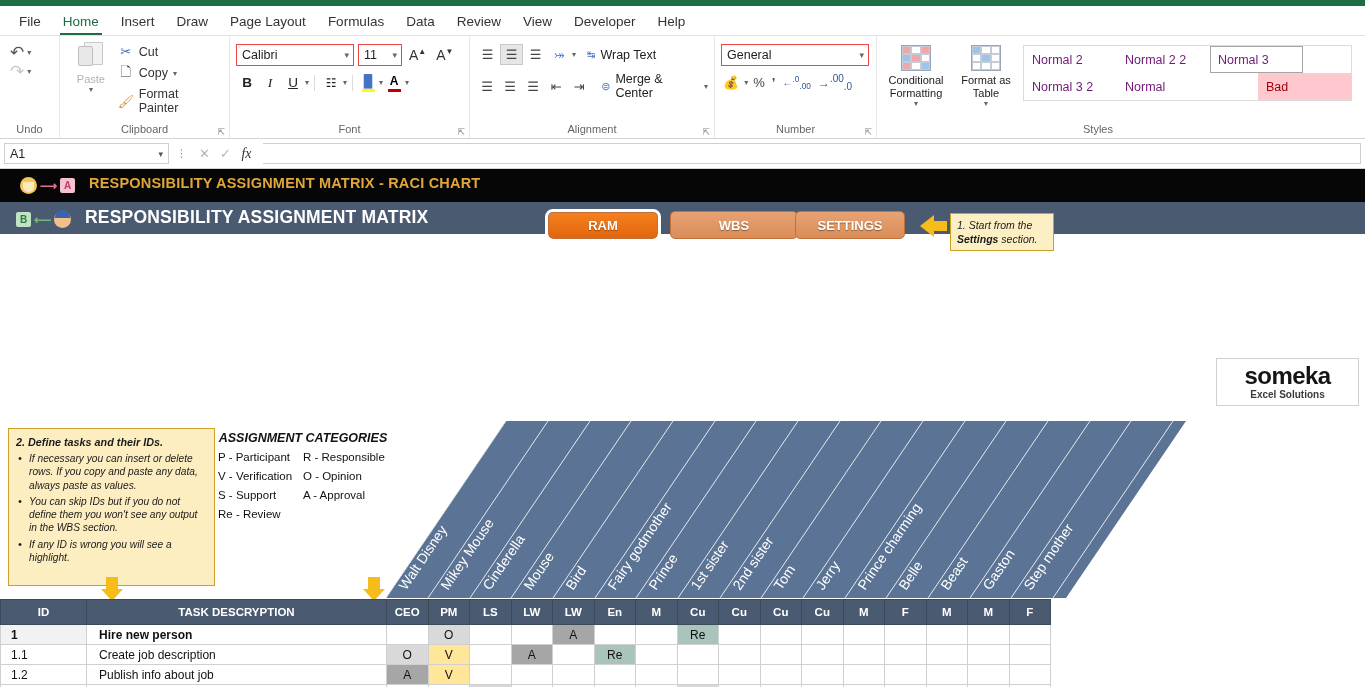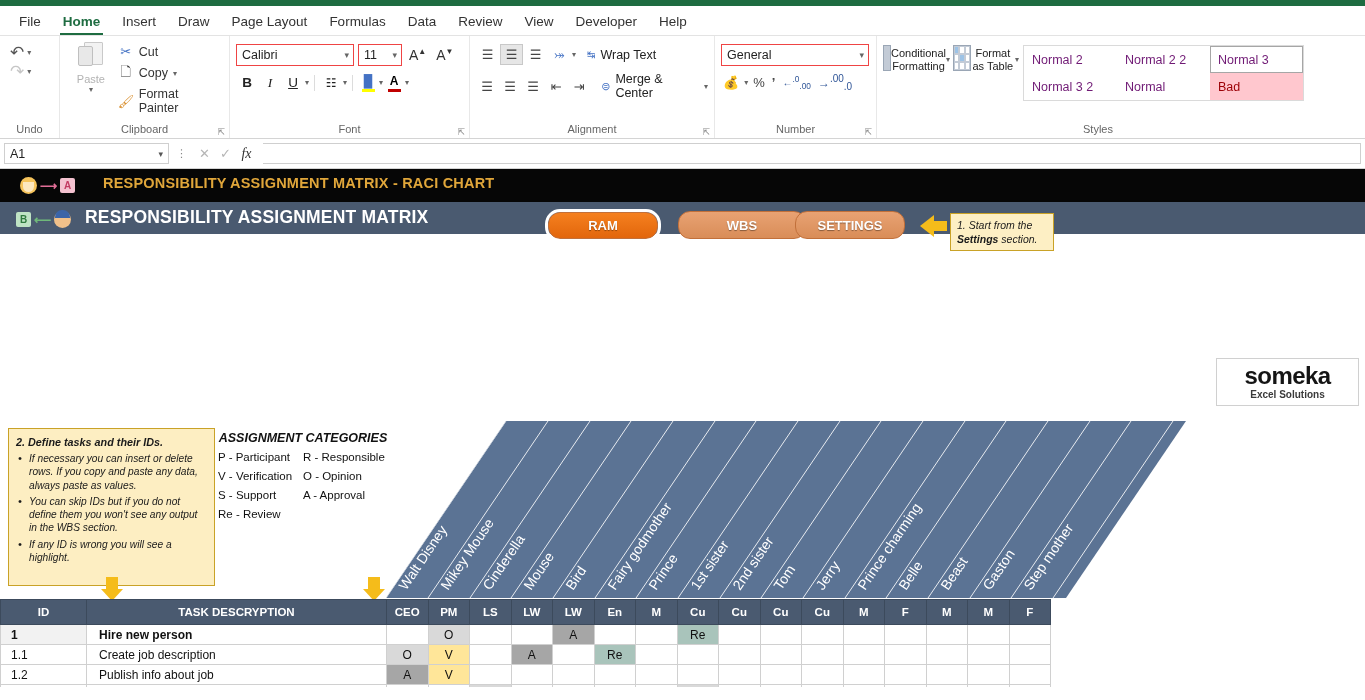--- a/index.html
+++ b/index.html
@@ -24,7 +24,7 @@
     padding: 4px 11px 6px; cursor: default;
     white-space: nowrap; position: relative;
   }
-  .tab.active { color: #1e6c41; font-weight: 700; }
+  .tab.active { color: #1e6c41; font-weight: 400; }
   .tab.active::after {
     content: ""; position: absolute; left: 8px; right: 8px; bottom: 0;
     height: 2.5px; background: #1e6c41;

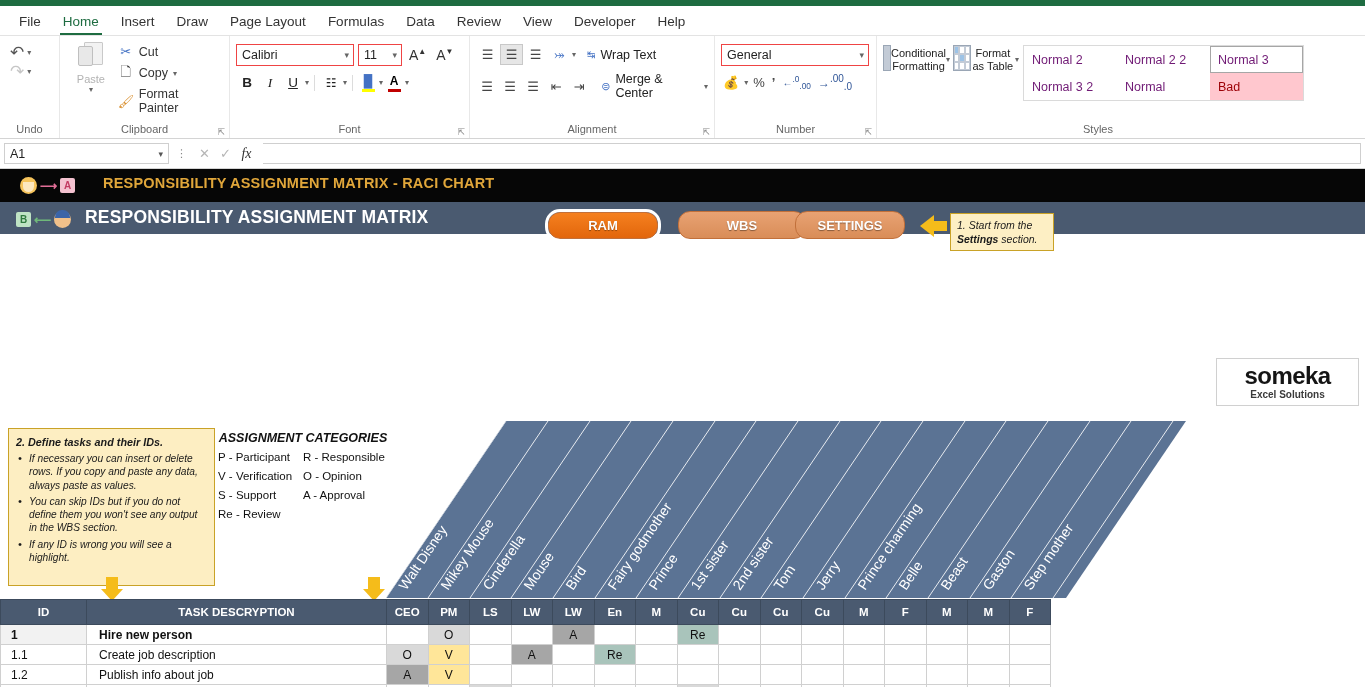--- a/index.html
+++ b/index.html
@@ -119,7 +119,7 @@
   .stylegrp { flex: 1; }
   .sty-body { display: flex; align-items: flex-start; gap: 4px; padding-top: 5px; }
   .cf-ico, .ft-ico {
-    display: flex; flex-direction: row; align-items: center;
+    display: flex; flex-direction: column; align-items: center;
     width: 66px; font-size: 11px; color: #222; line-height: 1.15; text-align: center;
   }
   .minigrid {

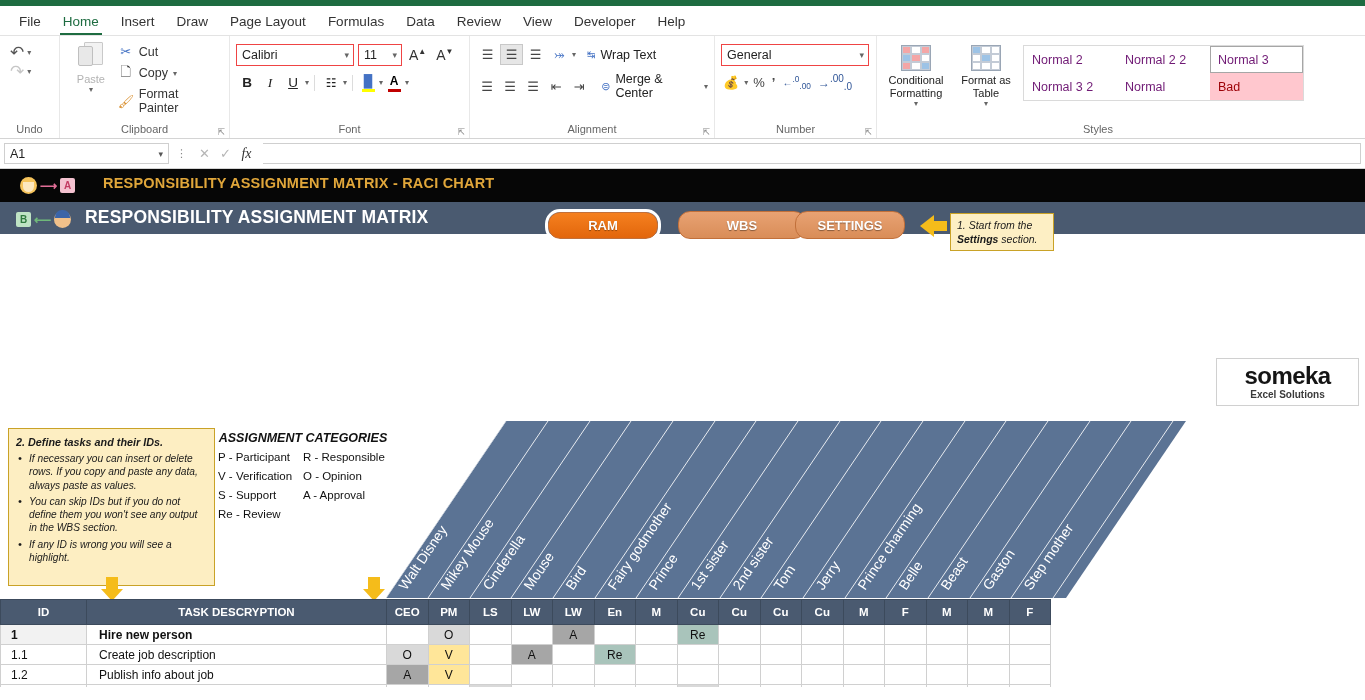--- a/index.html
+++ b/index.html
@@ -139,7 +139,7 @@
     border: 1px solid transparent;
   }
   .gcell.sel-style { border: 1px solid #a6a6a6; background: #fff; }
-  .gcell.bad { background: #ffc7ce; color: #9c0006; }
+  .gcell.bad { background: #ffc7ce; color: #9c0006; margin-left: 48px; }
 
   
   .fbar {

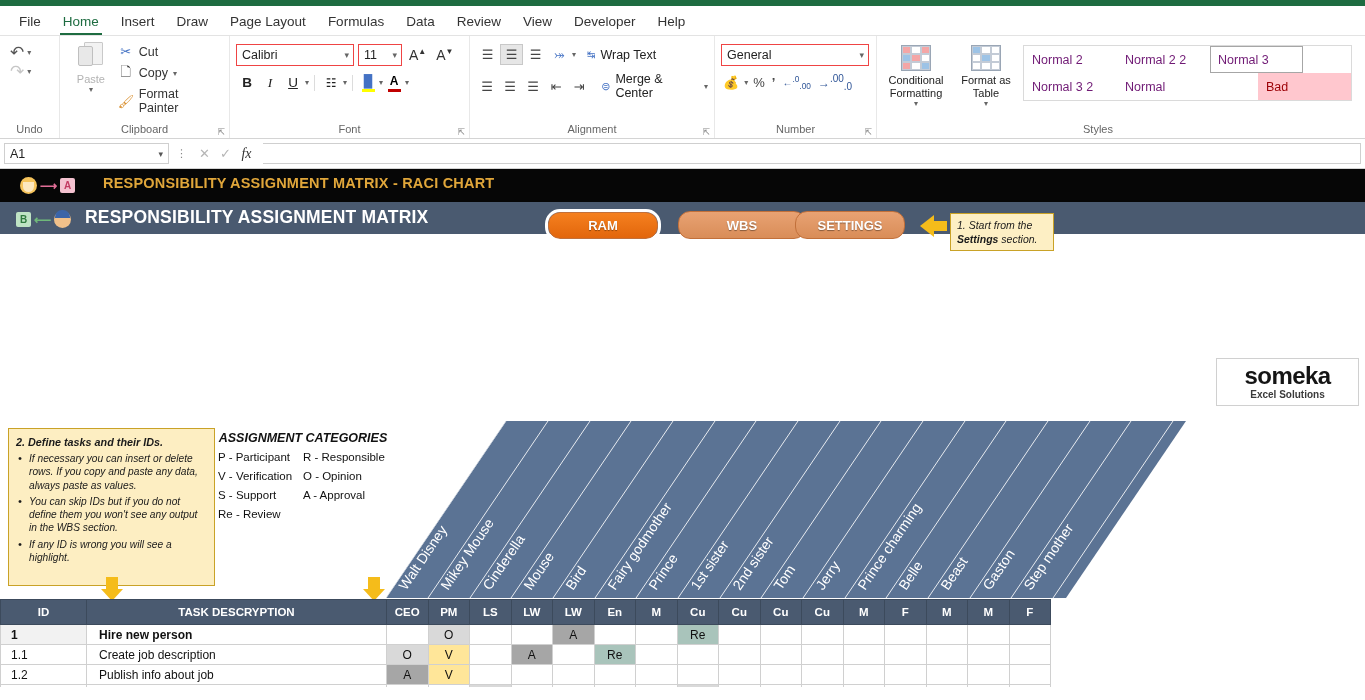--- a/index.html
+++ b/index.html
@@ -168,7 +168,7 @@
   .banner-top { position: absolute; left: 0; top: 0; width: 1365px; height: 33px; background: #060606; }
   .banner-bot { position: absolute; left: 0; top: 33px; width: 1365px; height: 32px; background: #4a5a70; }
   .banner-title-sm {
-    position: absolute; left: 103px; top: 6px; font-size: 14.5px;
+    position: absolute; left: 89px; top: 6px; font-size: 14.5px;
     color: #e0a63a; font-weight: 700; letter-spacing: .2px;
   }
   .banner-title-lg {

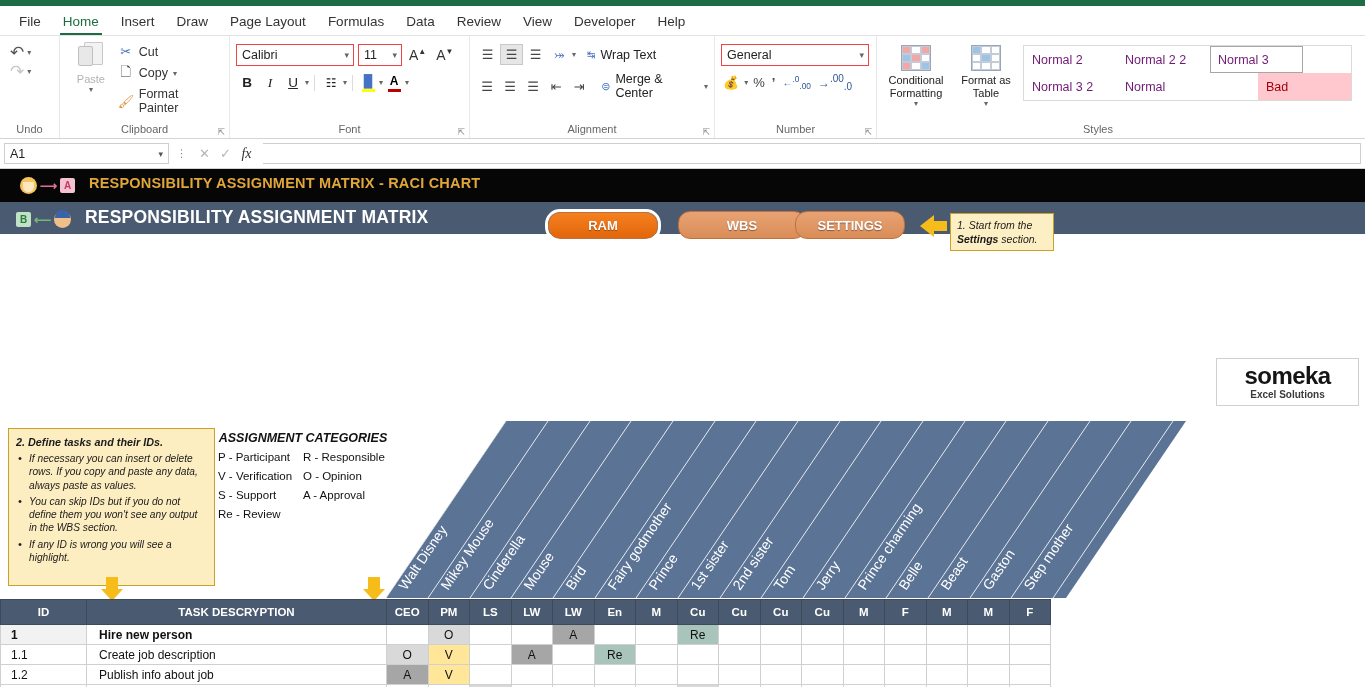--- a/index.html
+++ b/index.html
@@ -197,7 +197,7 @@
   .arrow-g.green { color: #6fb87a; }
 
   .navbtn {
-    position: absolute; top: 42px; height: 28px; border-radius: 12px;
+    position: absolute; top: 42px; height: 28px; border-radius: 5px;
     display: flex; align-items: center; justify-content: center;
     font-size: 13px; font-weight: 700; color: #fff;
     text-shadow: 0 1px 1px rgba(0,0,0,.4);

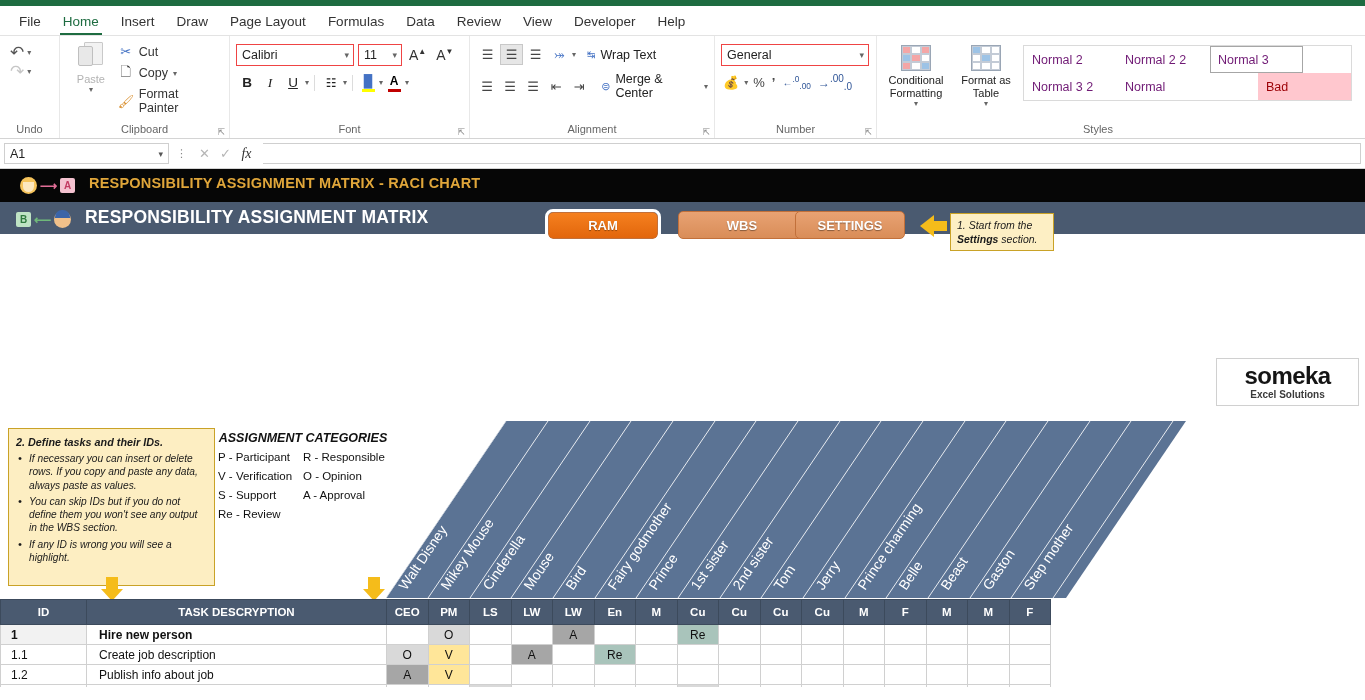--- a/index.html
+++ b/index.html
@@ -208,7 +208,7 @@
     background: linear-gradient(#f5801f, #e2660c);
     outline: 3px solid #fff; top: 43px; height: 27px;
   }
-  .navbtn.wbs { left: 670px; width: 128px; background: linear-gradient(#e8a273, #d98d58); margin-left: 8px; }
+  .navbtn.wbs { left: 670px; width: 128px; background: linear-gradient(#e8a273, #d98d58); }
   .navbtn.set { left: 795px; width: 110px; background: linear-gradient(#e8a273, #d98d58); }
 
   .arrow-left {

